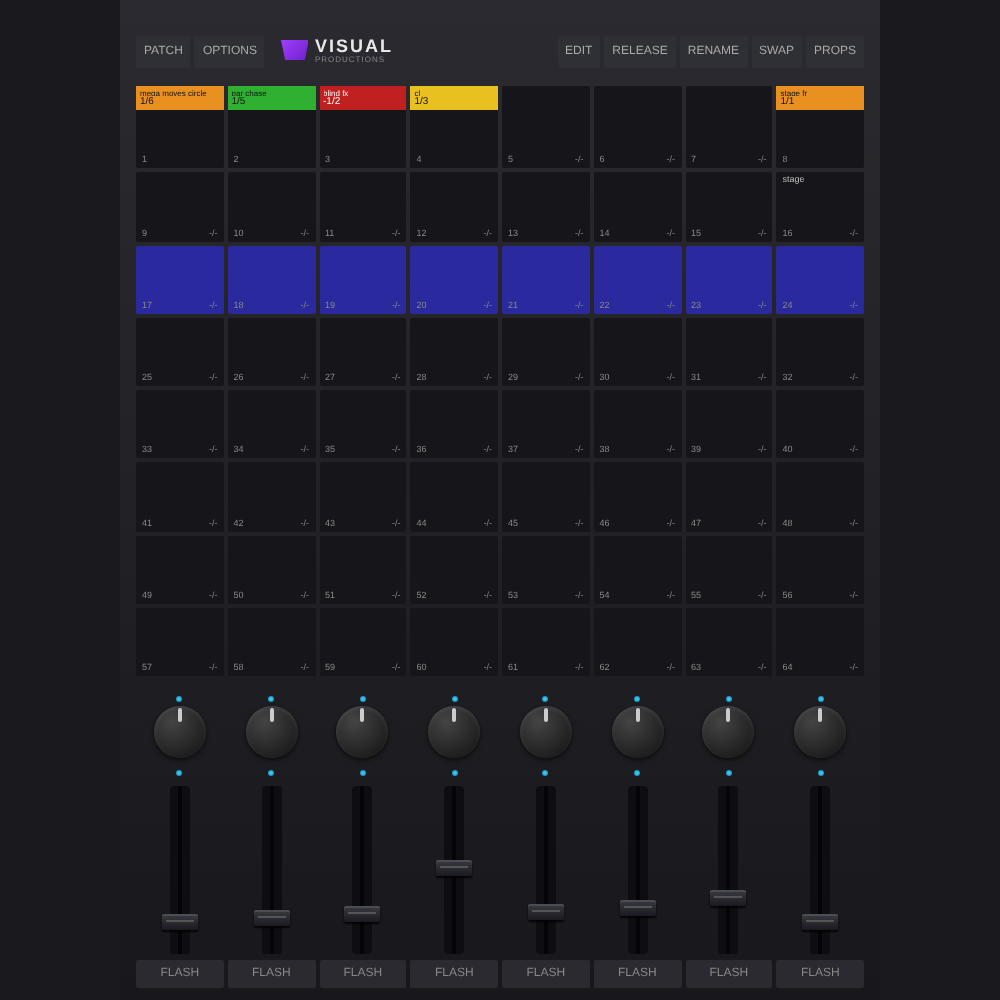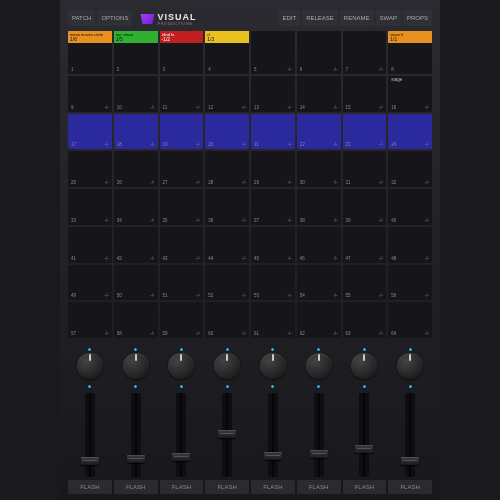--- a/index.html
+++ b/index.html
@@ -22,10 +22,11 @@
   }
   .header {
     display: flex;
-    align-items: flex-end;
+    align-items: flex-start;
     gap: 2px;
     height: 20px;
     margin-bottom: 5px;
+    margin-top: 12px;
   }
   .hbtn {
     background: #2f2f36;

